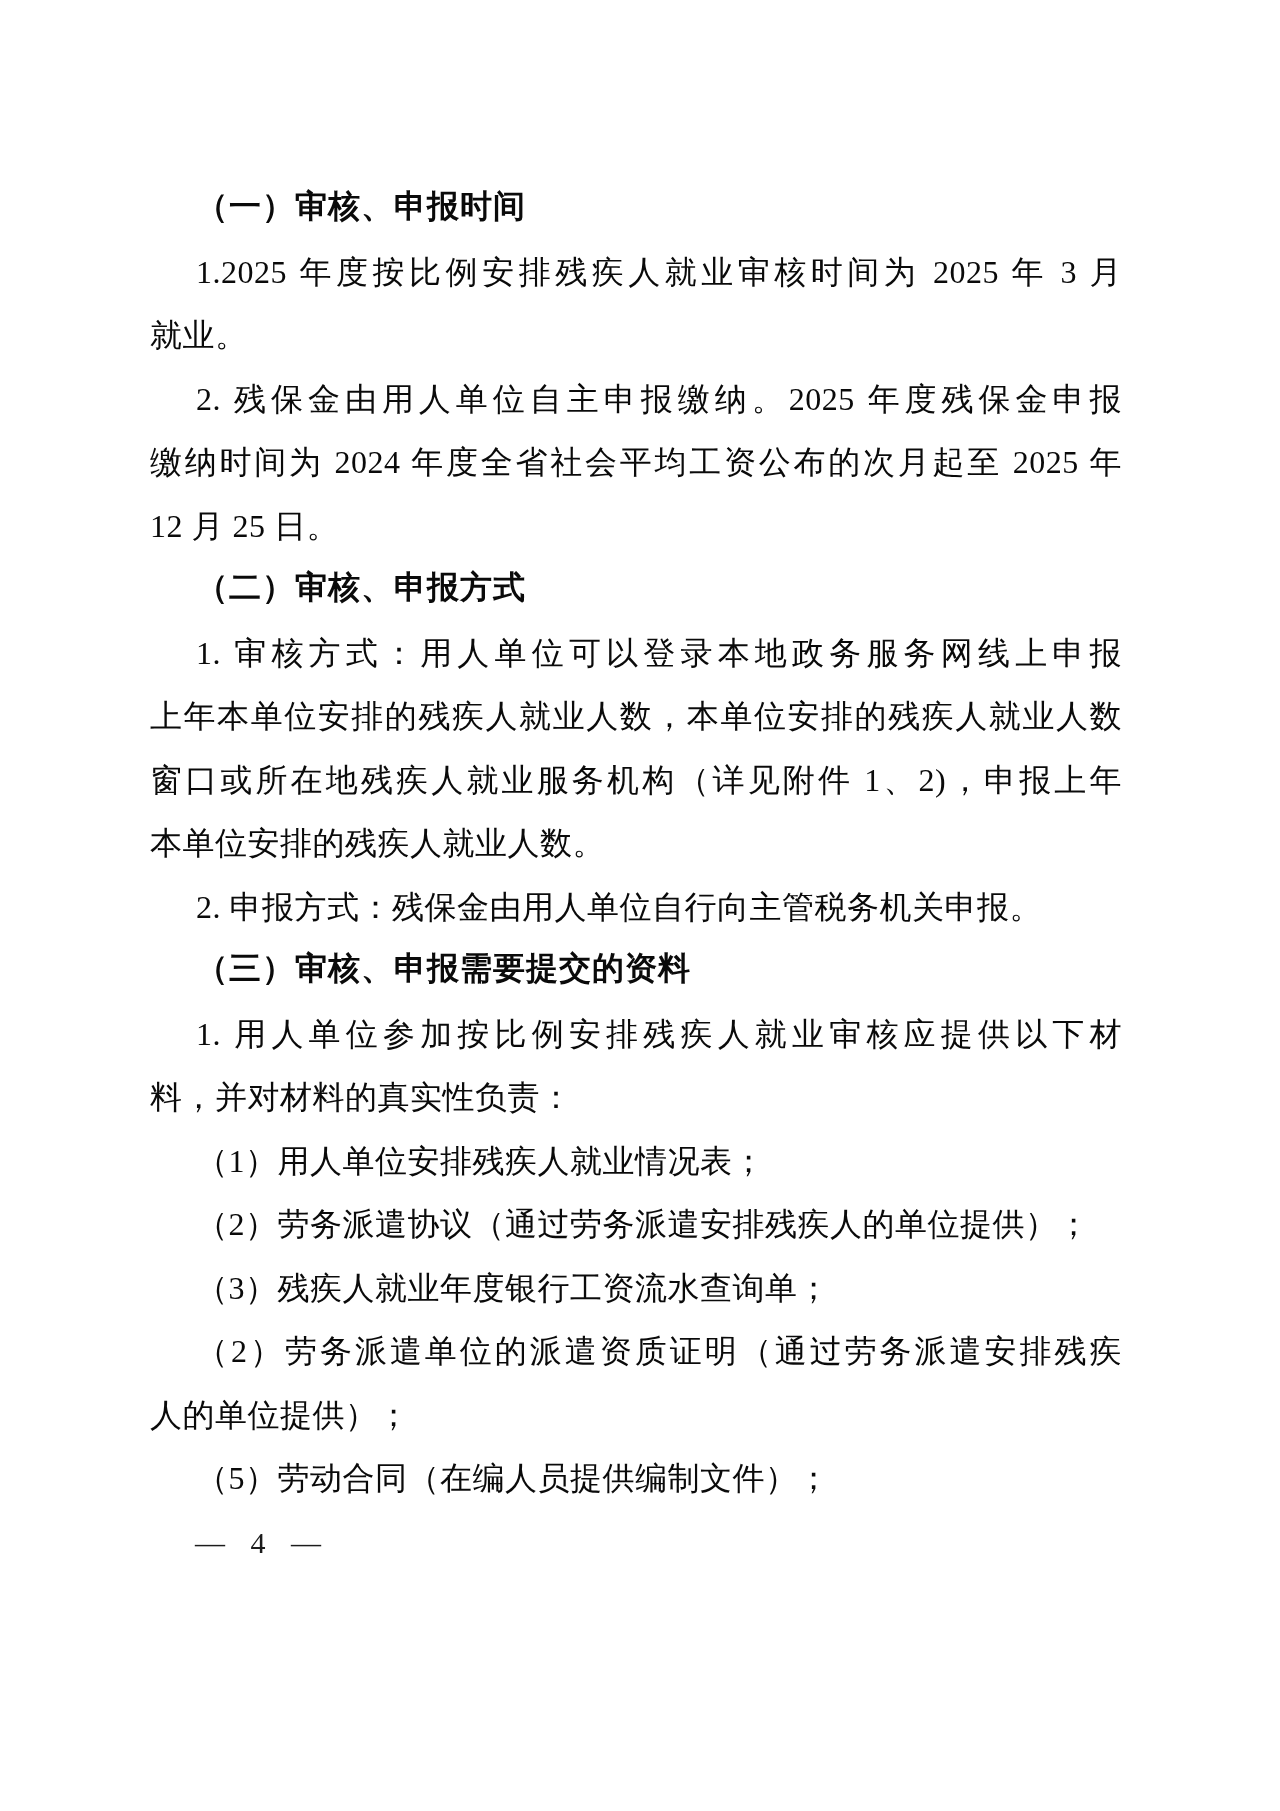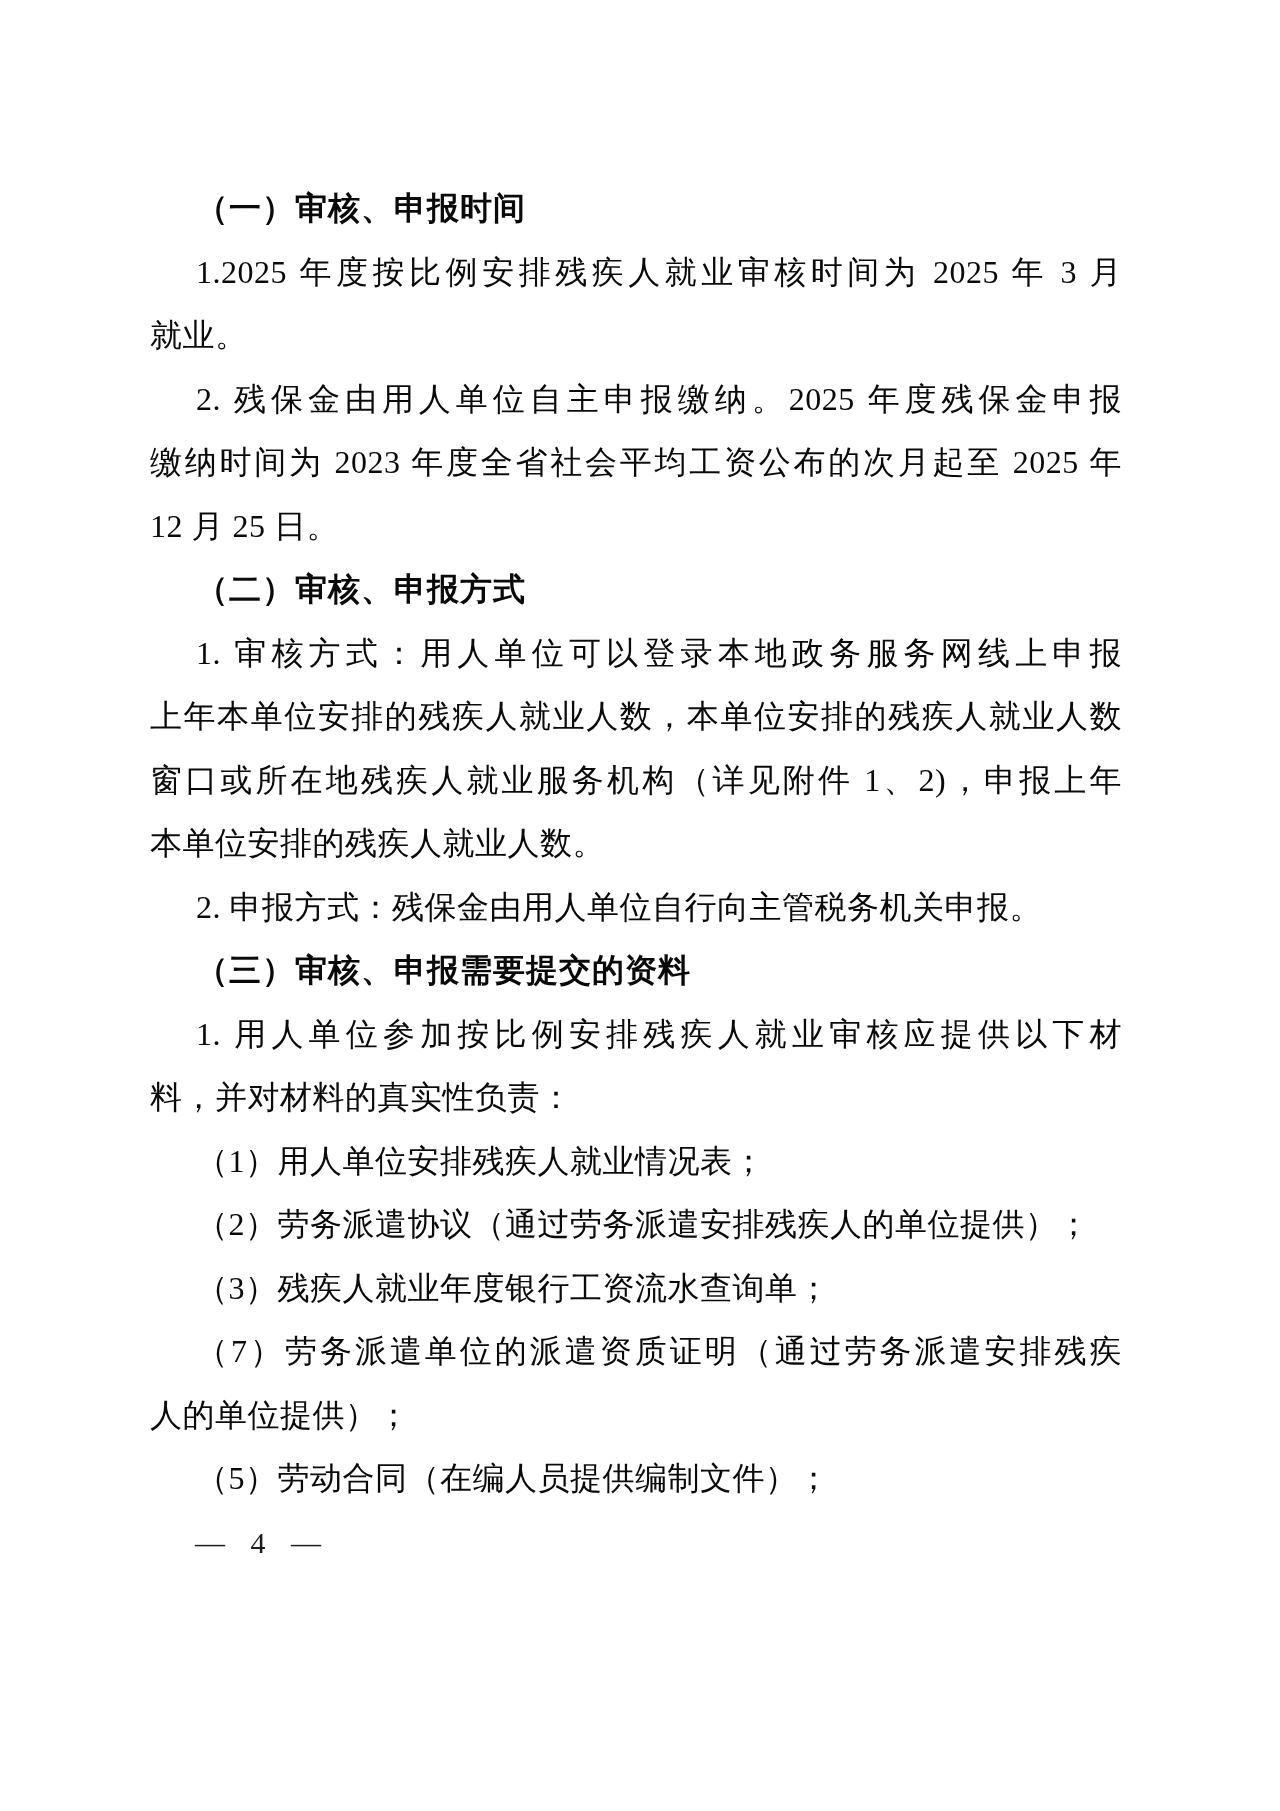--- a/index.html
+++ b/index.html
@@ -40,7 +40,7 @@
   
   .h {
     font-weight: 700;
-    font-family: Liberation Sans, sans-serif;
+    font-family: Liberation Mono, monospace;
     letter-spacing: 1px;
   }
   .pagenum {

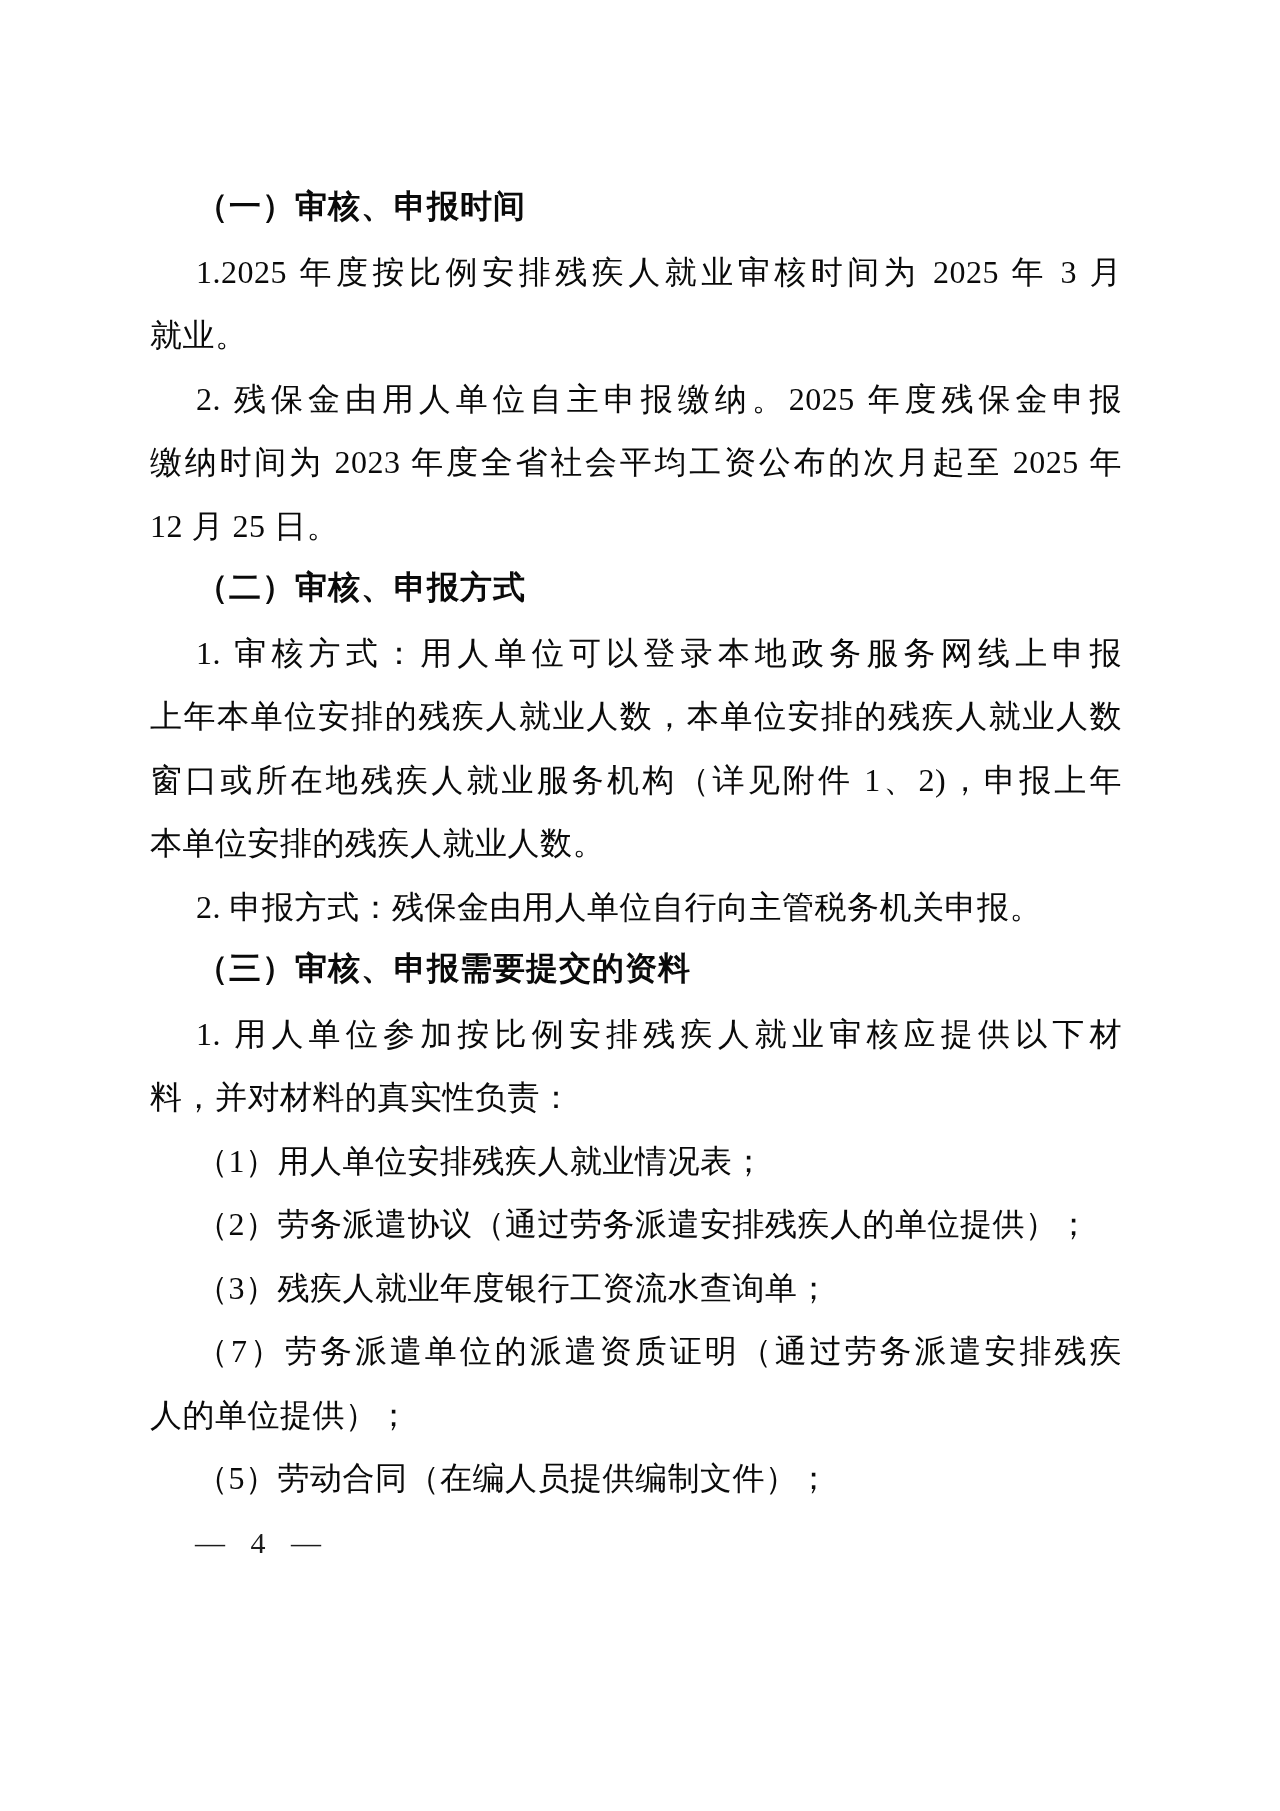--- a/index.html
+++ b/index.html
@@ -61,7 +61,7 @@
     <div class="line indent fill">1.2025 年度按比例安排残疾人就业审核时间为 2025 年 3 月</div>
     <div class="line">就业。</div>
     <div class="line indent fill">2. 残保金由用人单位自主申报缴纳。2025 年度残保金申报</div>
-    <div class="line fill">缴纳时间为 2023 年度全省社会平均工资公布的次月起至 2025 年</div>
+    <div class="line fill">缴纳时间为 2024 年度全省社会平均工资公布的次月起至 2025 年</div>
     <div class="line">12 月 25 日。</div>
 
     <div class="line h indent">（二）审核、申报方式</div>

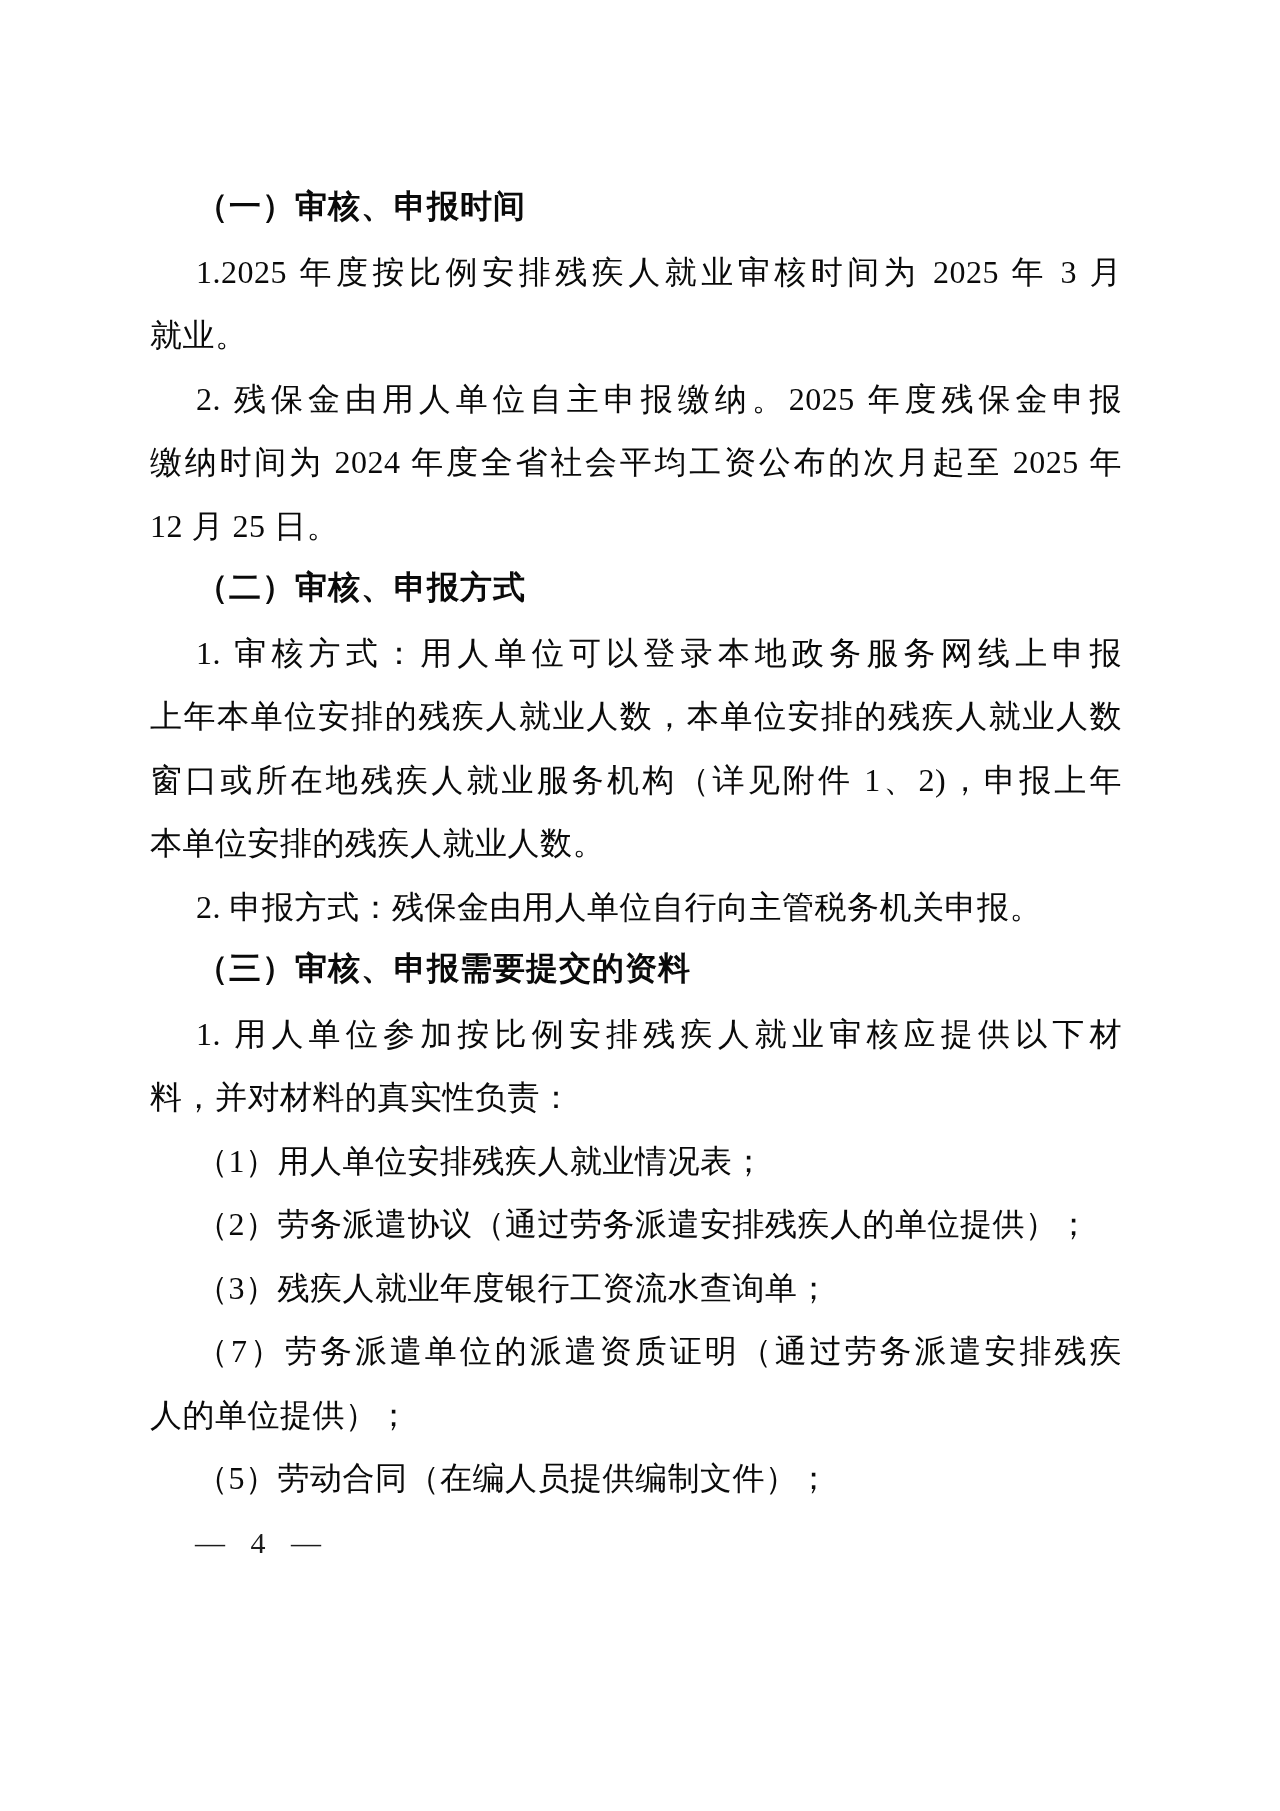--- a/index.html
+++ b/index.html
@@ -77,7 +77,7 @@
     <div class="line indent">（1）用人单位安排残疾人就业情况表；</div>
     <div class="line indent">（2）劳务派遣协议（通过劳务派遣安排残疾人的单位提供）；</div>
     <div class="line indent">（3）残疾人就业年度银行工资流水查询单；</div>
-    <div class="line indent fill">（7）劳务派遣单位的派遣资质证明（通过劳务派遣安排残疾</div>
+    <div class="line indent fill">（2）劳务派遣单位的派遣资质证明（通过劳务派遣安排残疾</div>
     <div class="line">人的单位提供）；</div>
     <div class="line indent">（5）劳动合同（在编人员提供编制文件）；</div>
 

